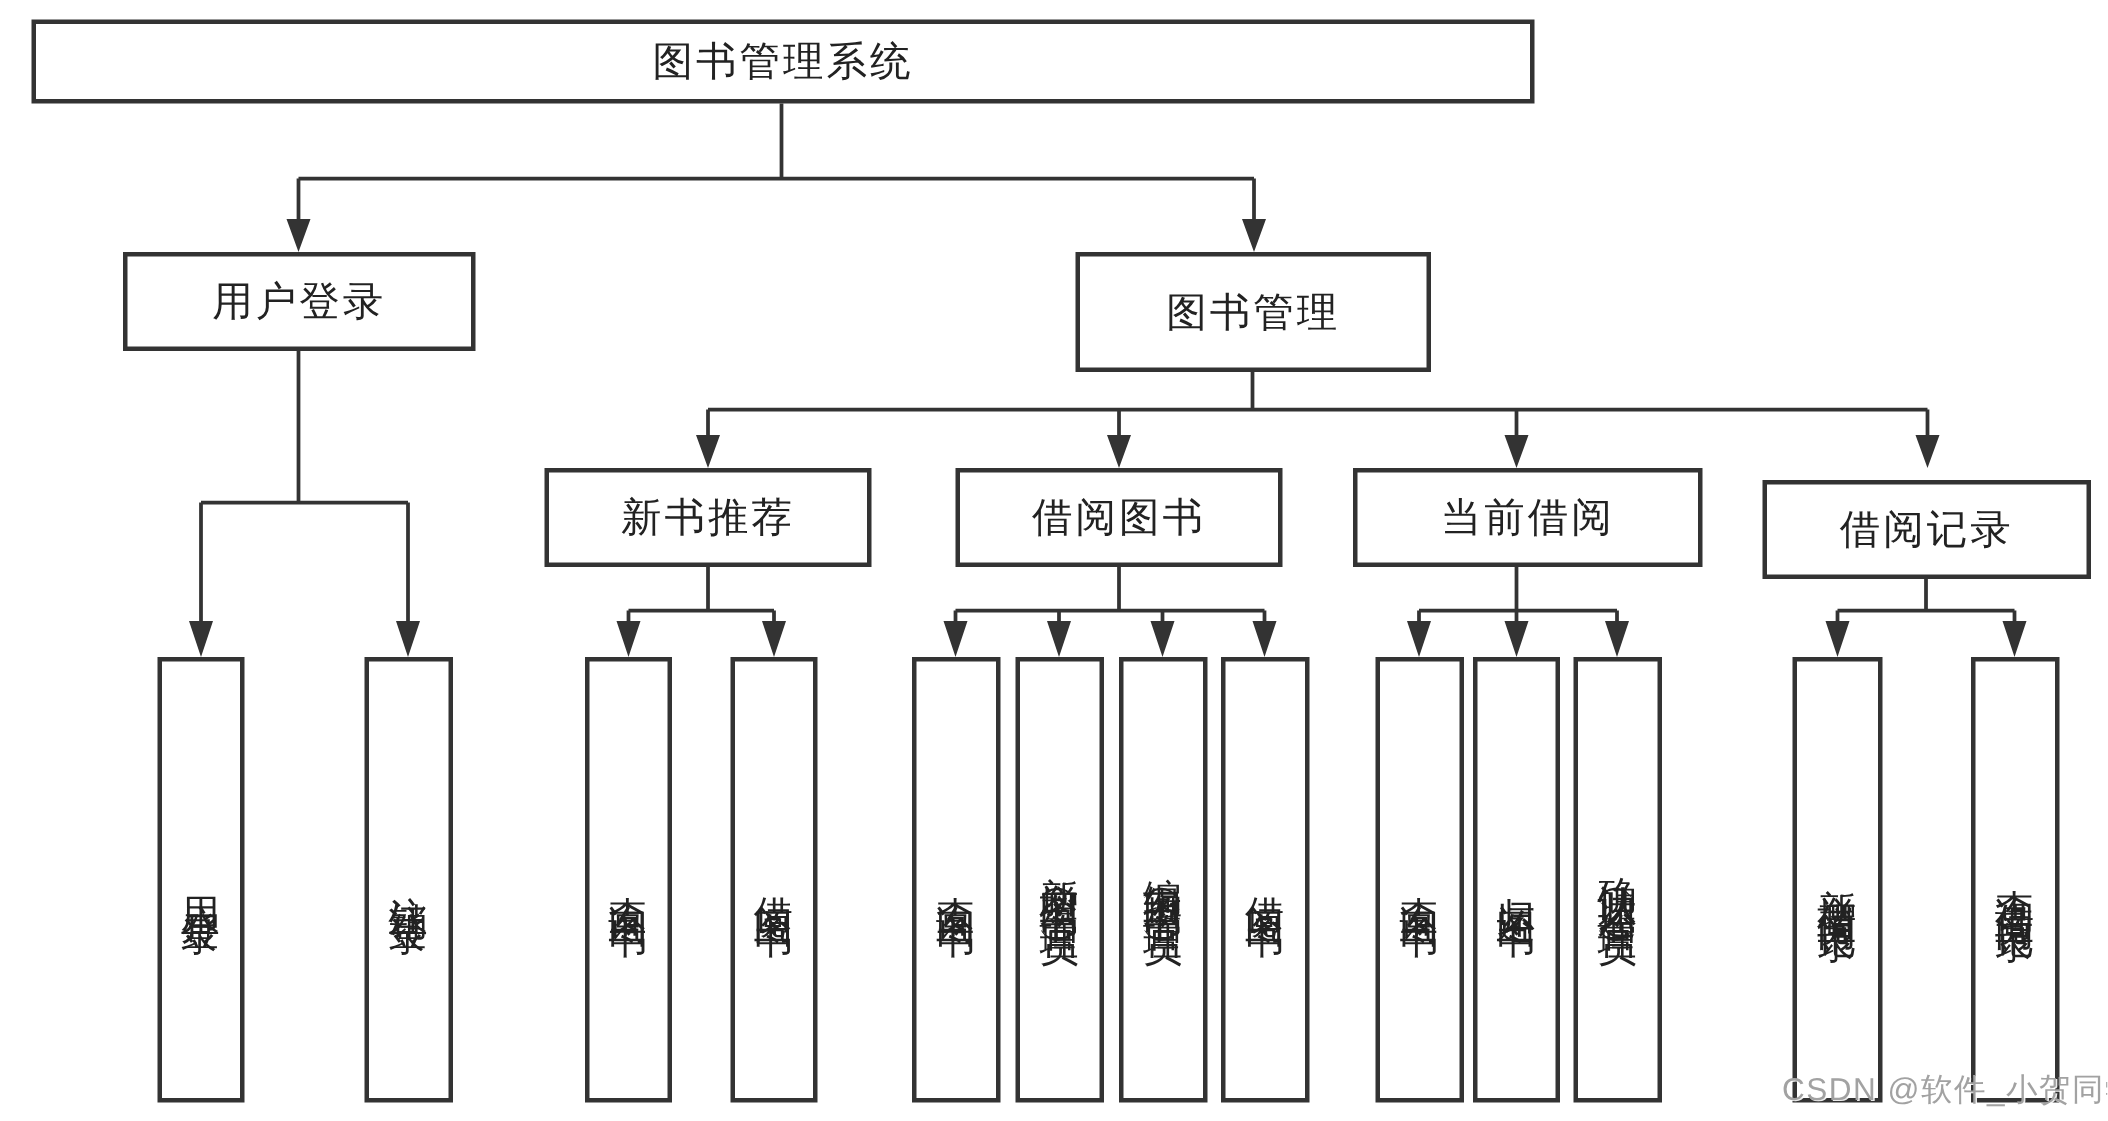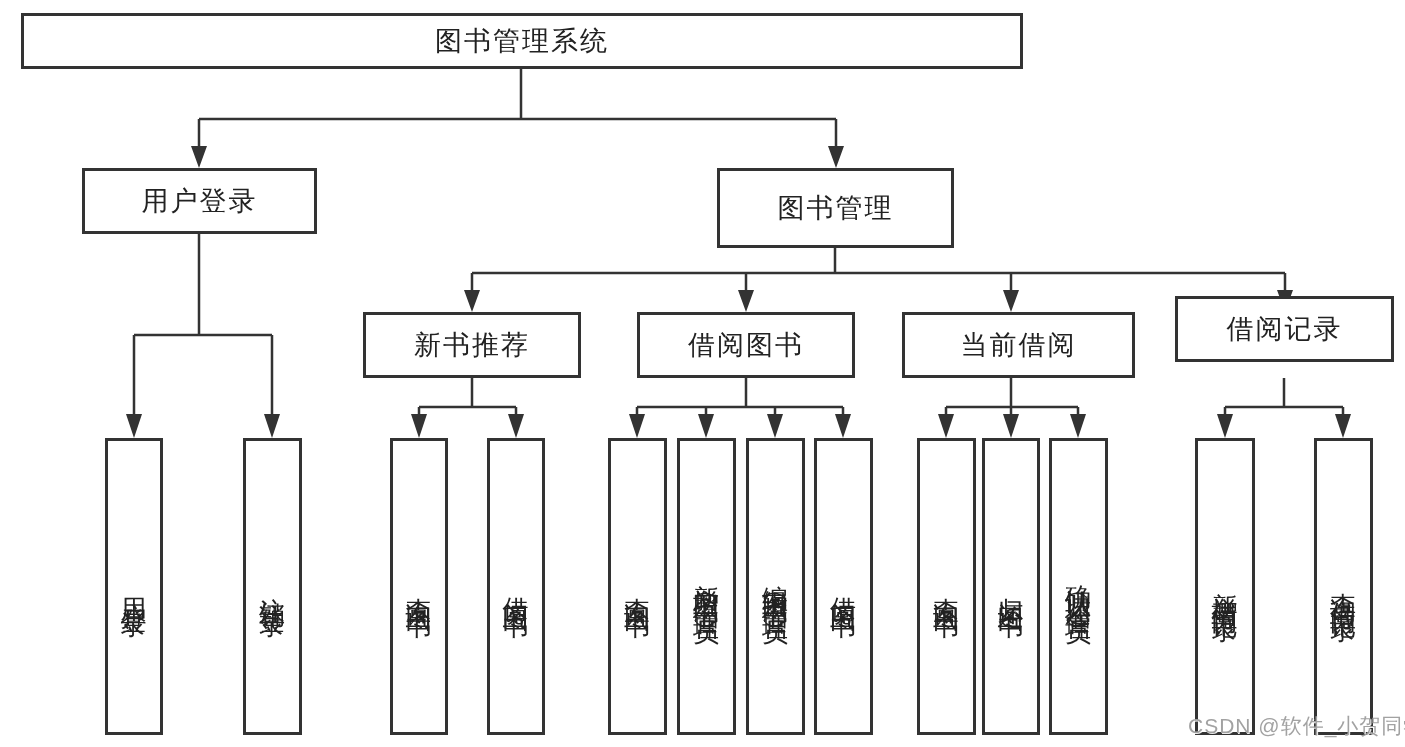--- a/index.html
+++ b/index.html
@@ -100,7 +100,7 @@
   <div class="node hbox" style="left:902px;top:312px;width:233px;height:66px">
     <span>当前借阅</span>
   </div>
-  <div class="node hbox" style="left:1175px;top:296px;width:219px;height:66px">
+  <div class="node hbox" style="left:1175px;top:320px;width:219px;height:66px">
     <span>借阅记录</span>
   </div>
 

